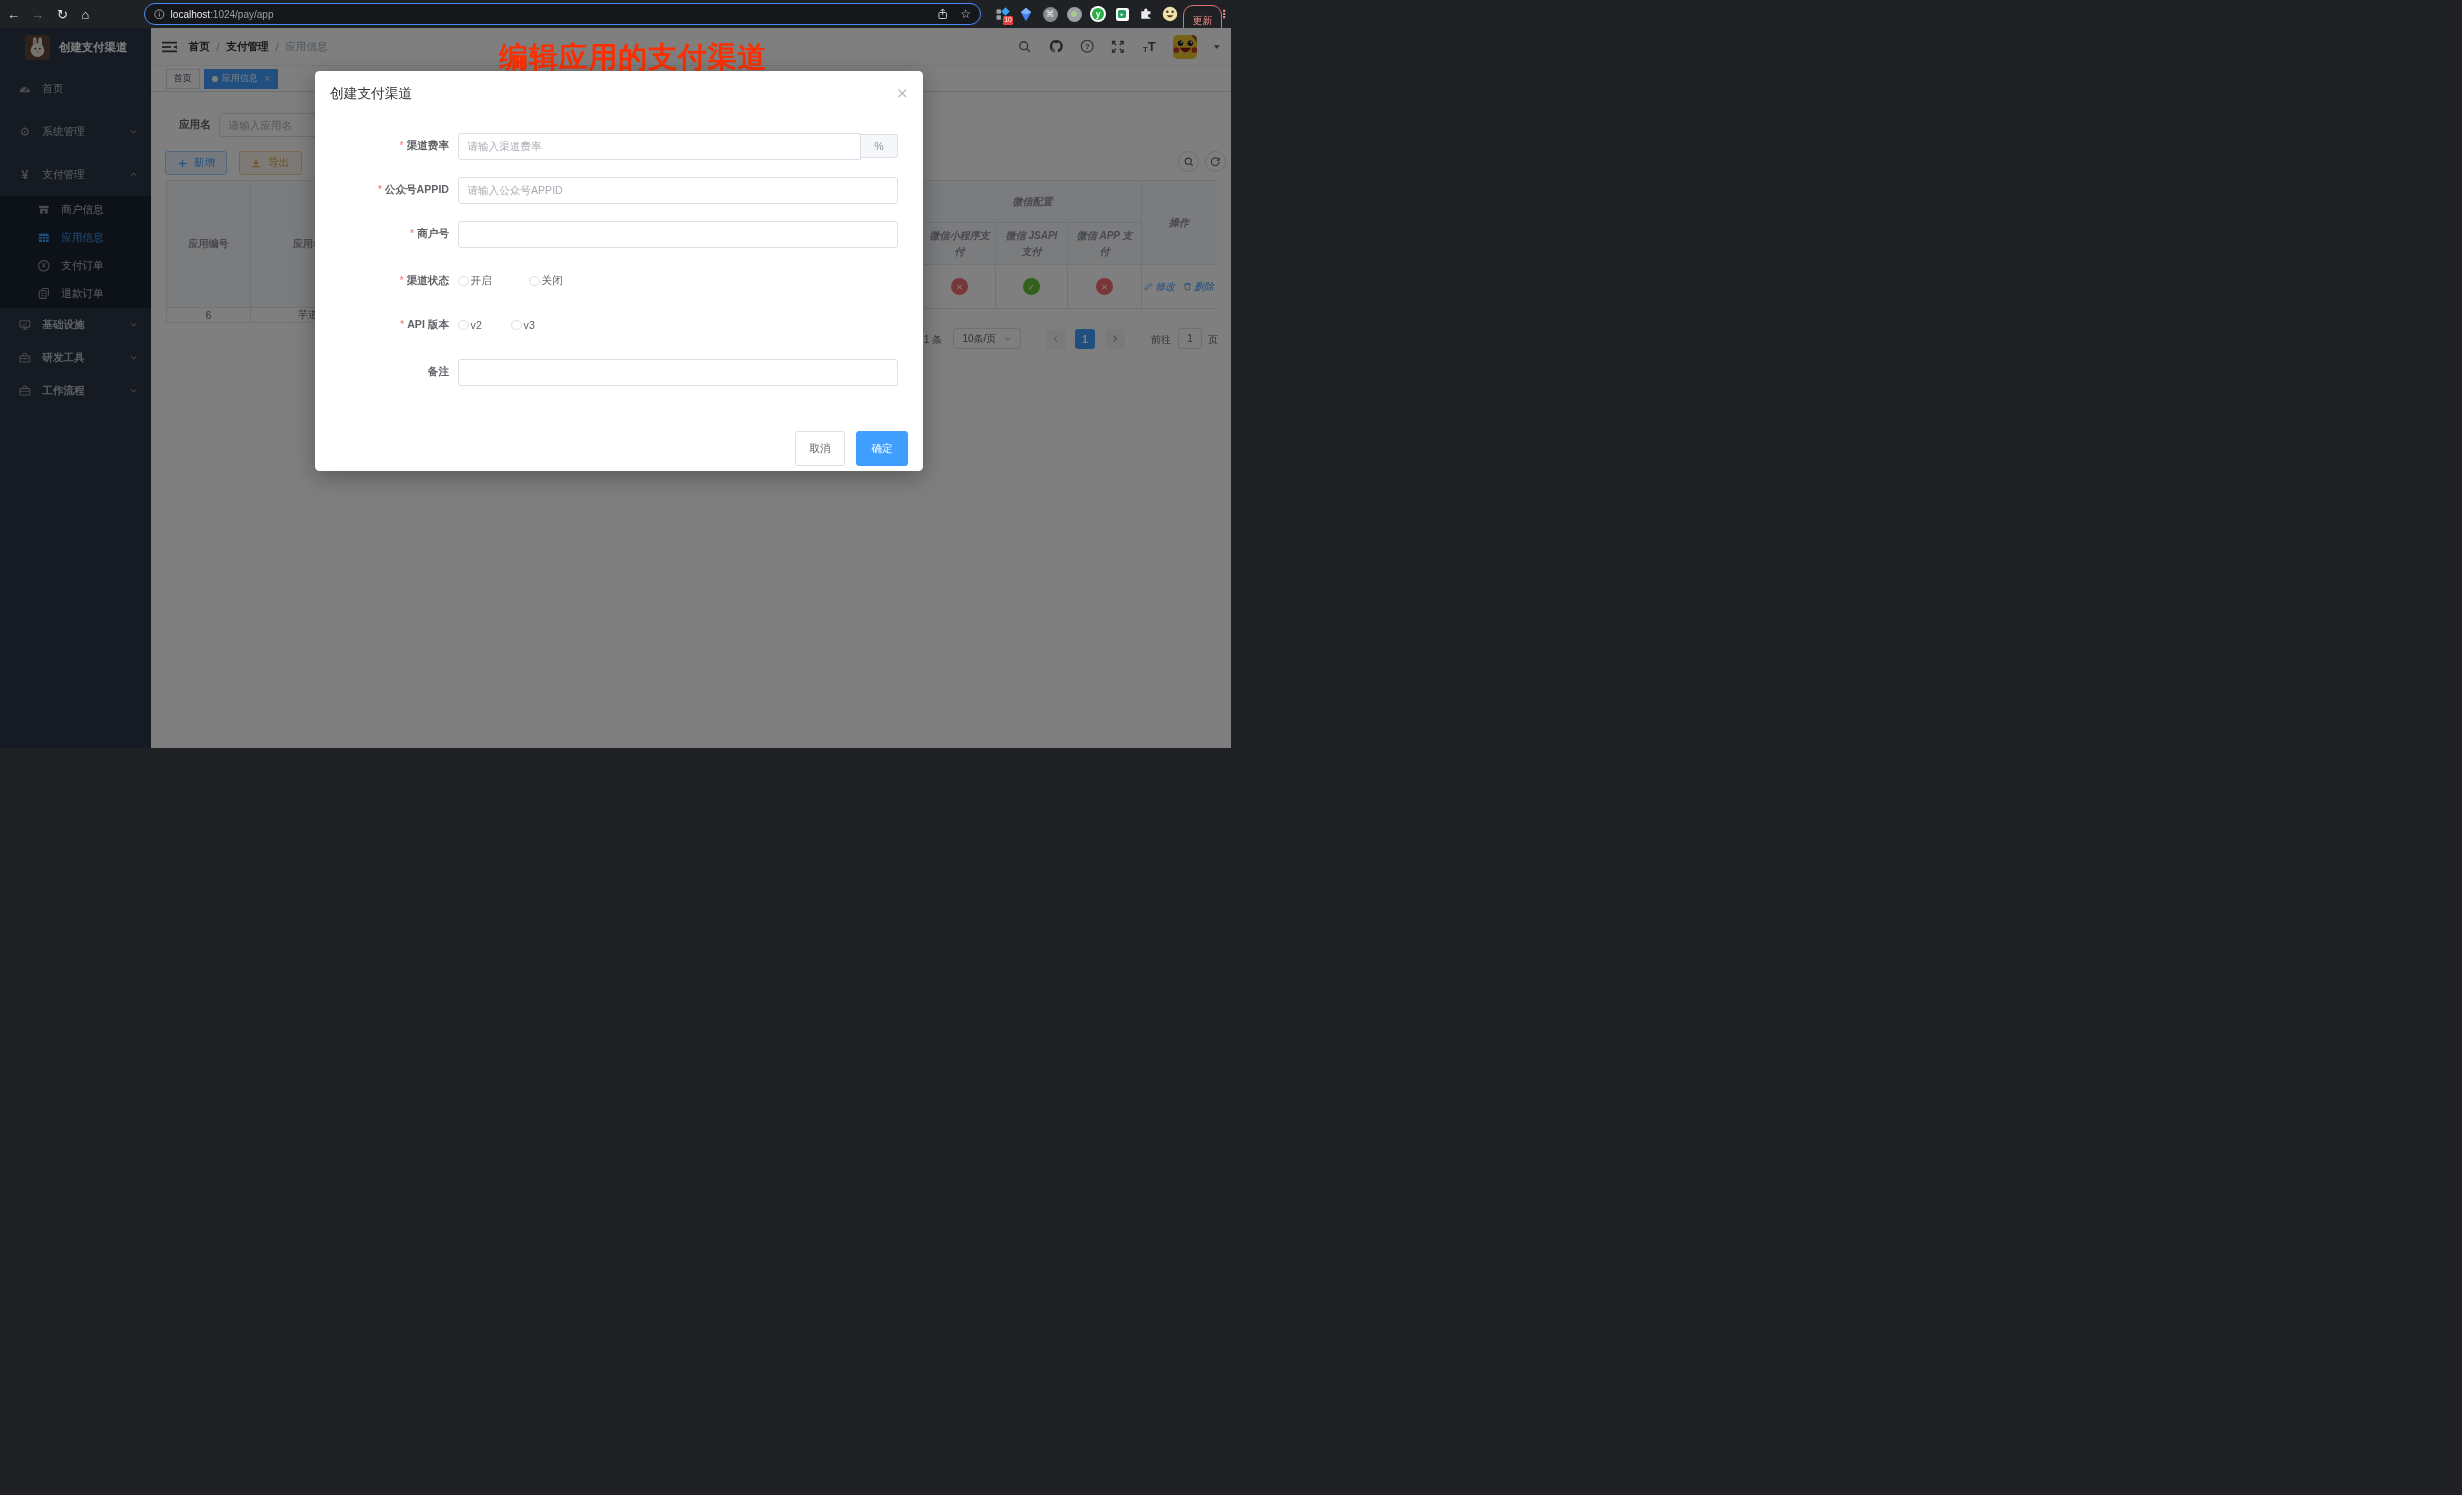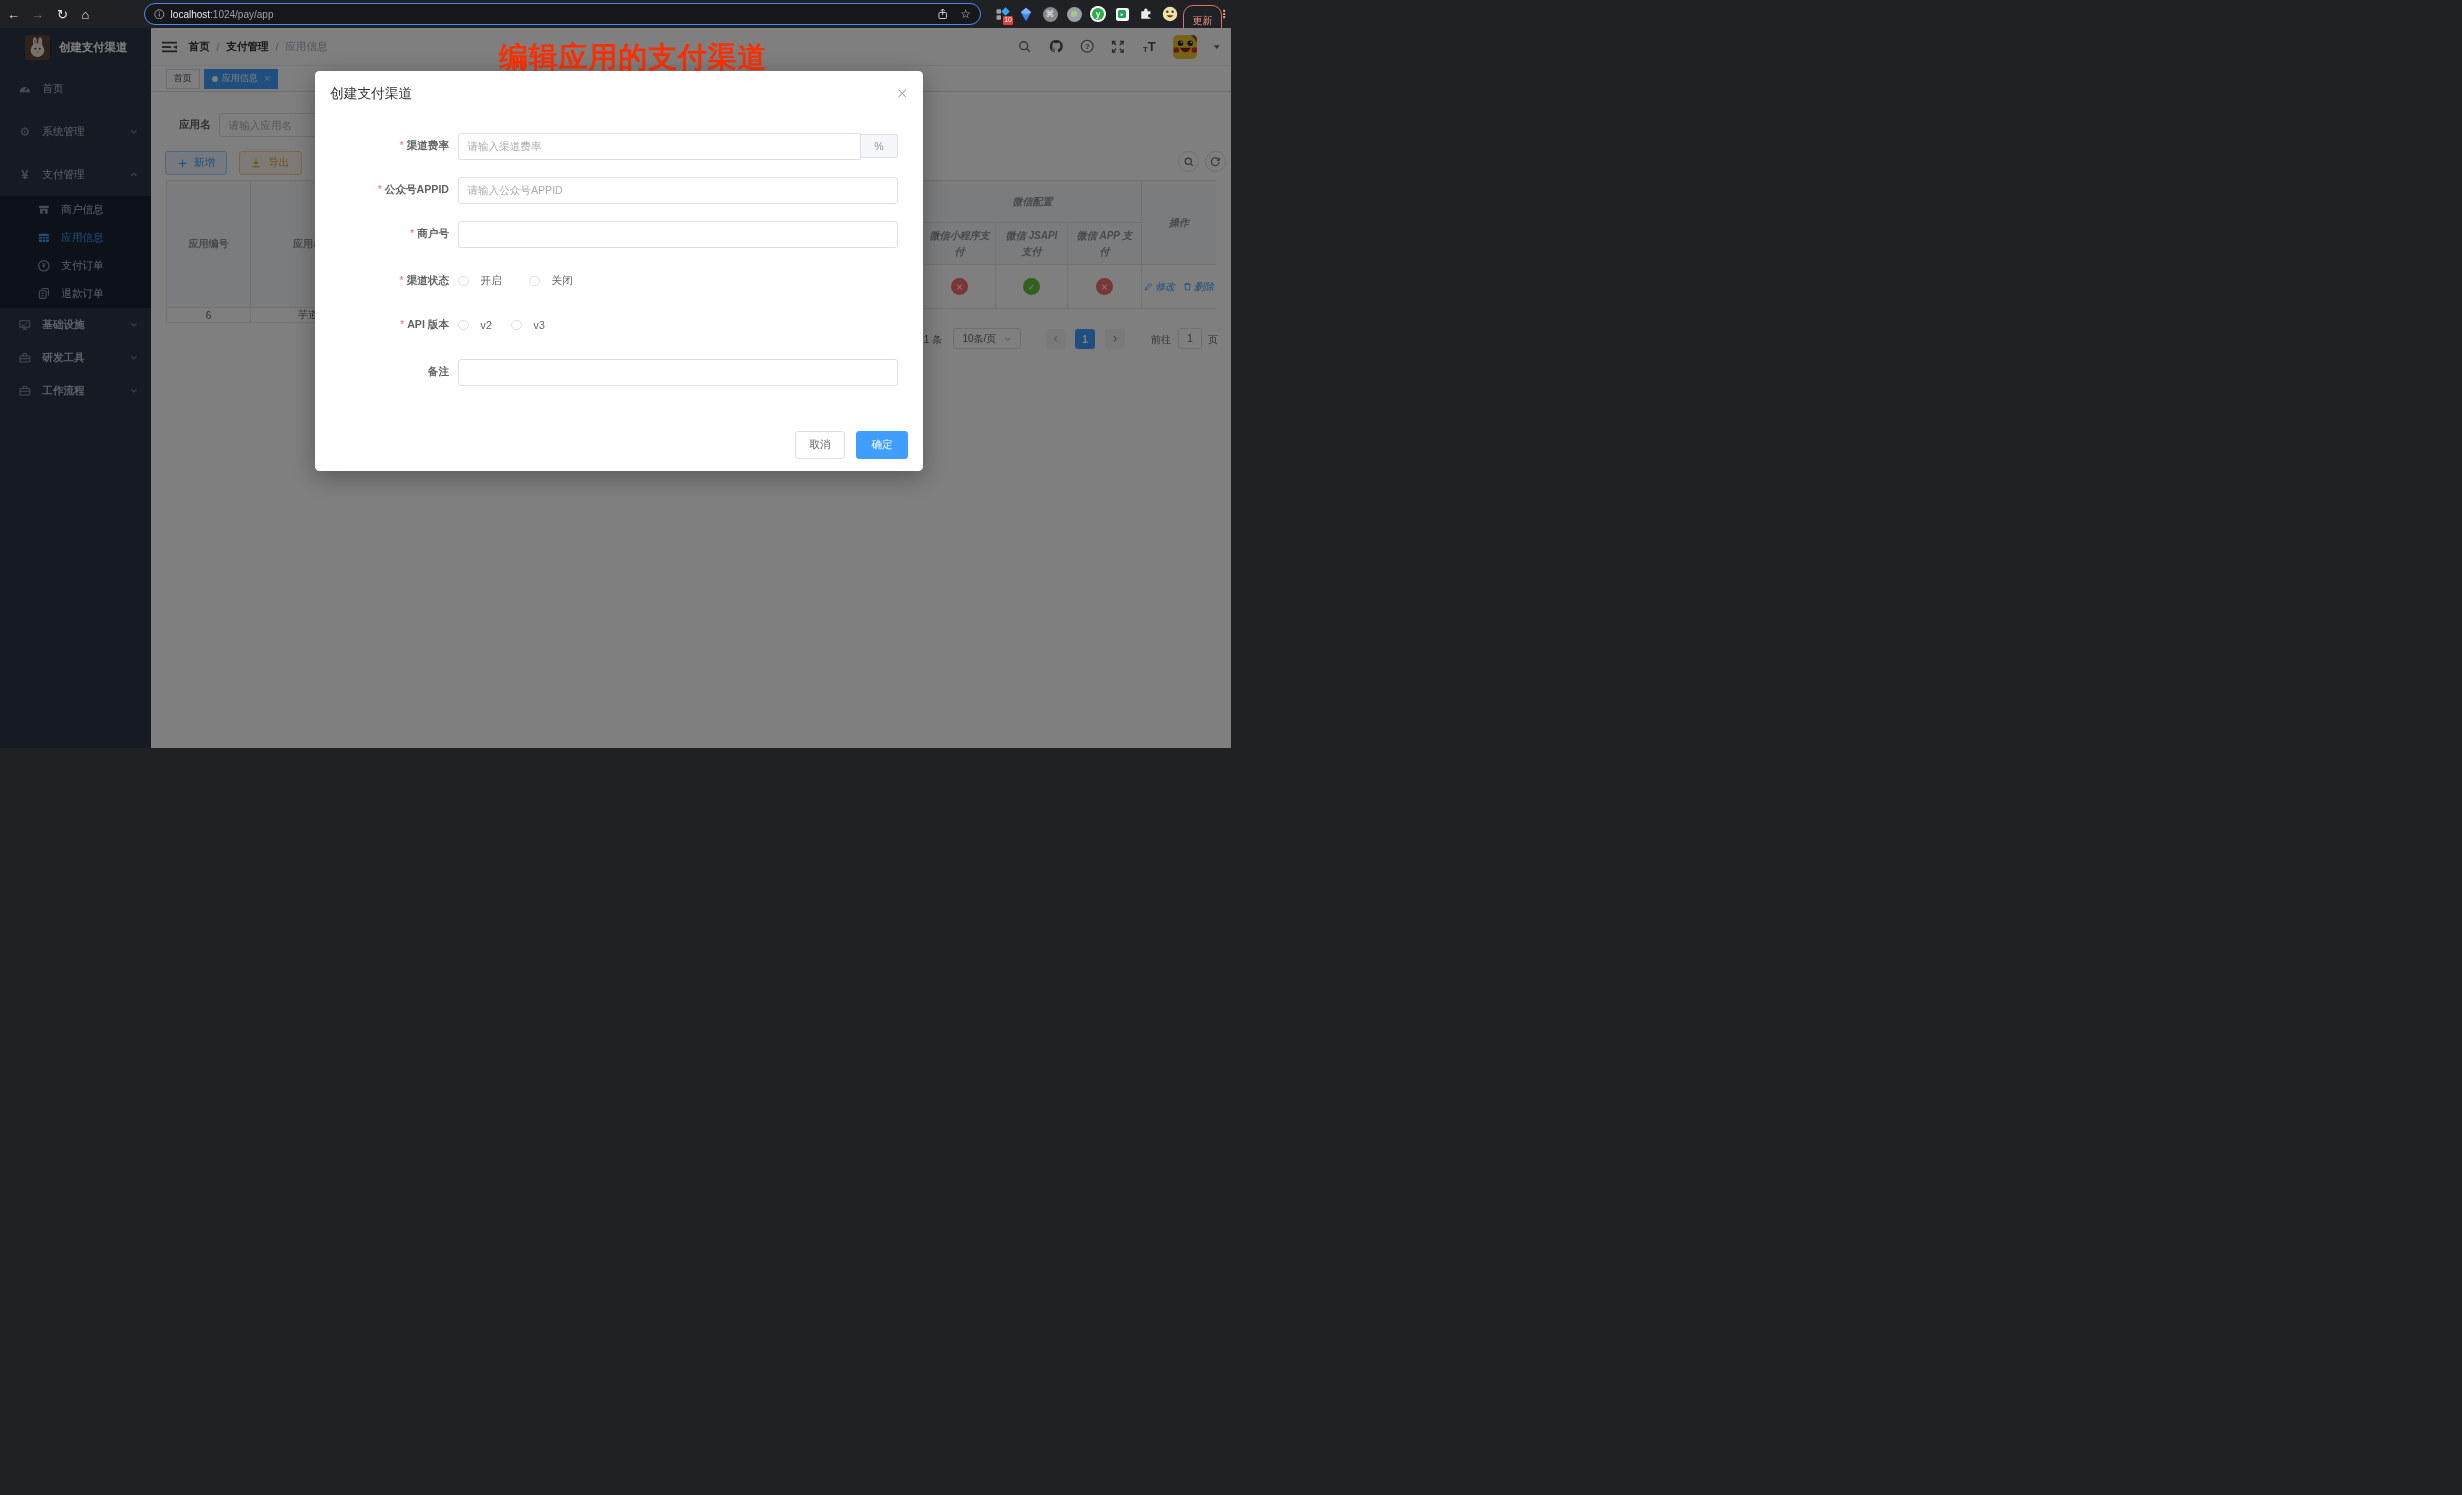--- a/index.html
+++ b/index.html
@@ -94,7 +94,7 @@
   .dinput::placeholder { color:#a8abb2; }
   .dinput.grp { border-radius:3px 0 0 3px; }
   .grp-suffix { width:37px; height:24px; background:#f5f7fa; border:0.8px solid #dcdfe6; border-left:none; border-radius:0 3px 3px 0; color:#909399; font-size:10.6px; display:flex; align-items:center; justify-content:center; }
-  .radio-opt { display:flex; align-items:center; gap:12px; width:71px; cursor:pointer; }
+  .radio-opt { display:flex; align-items:center; gap:2px; width:71px; cursor:pointer; }
   .radio-circle { width:10.6px; height:10.6px; border:0.8px solid #dcdfe6; border-radius:50%; background:#fff; flex:none; }
   .radio-label { font-size:10.6px; color:#606266; }
   .dlg-btn { position:absolute; top:360px; height:28px; border-radius:3px; font-size:10.6px; display:flex; align-items:center; justify-content:center; cursor:pointer; }

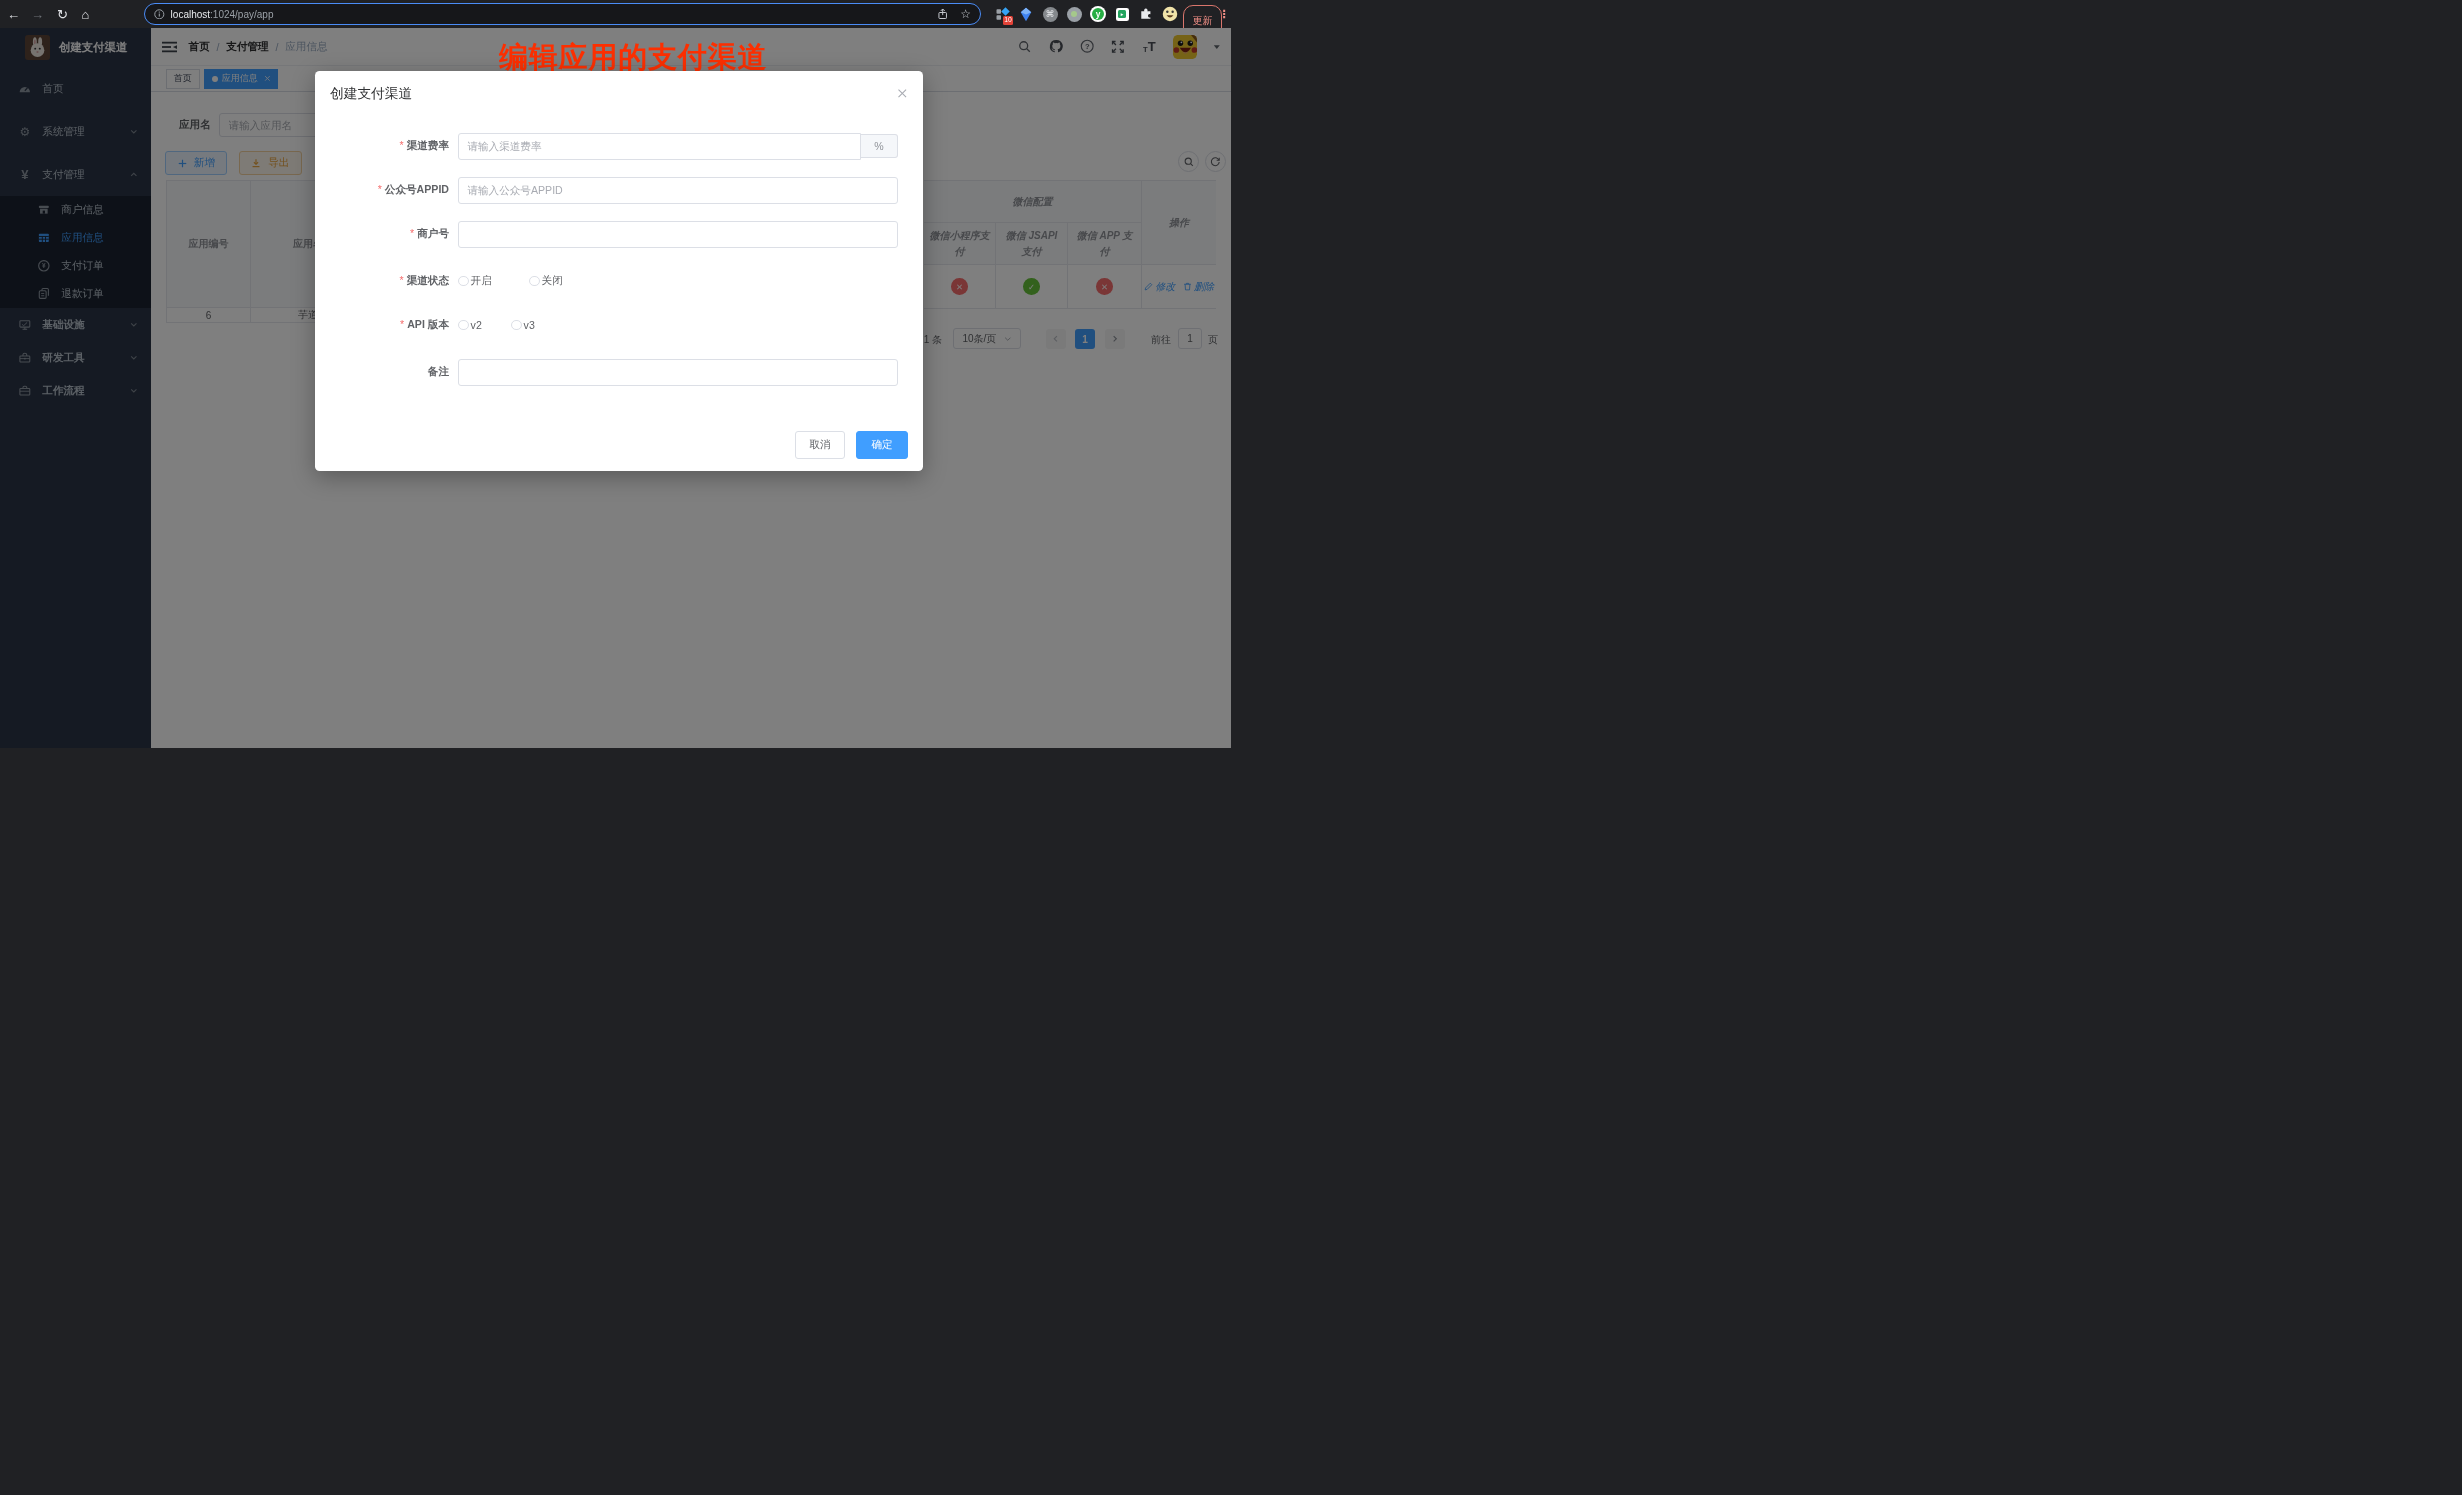--- a/index.html
+++ b/index.html
@@ -97,7 +97,7 @@
   .radio-opt { display:flex; align-items:center; gap:2px; width:71px; cursor:pointer; }
   .radio-circle { width:10.6px; height:10.6px; border:0.8px solid #dcdfe6; border-radius:50%; background:#fff; flex:none; }
   .radio-label { font-size:10.6px; color:#606266; }
-  .dlg-btn { position:absolute; top:360px; height:28px; border-radius:3px; font-size:10.6px; display:flex; align-items:center; justify-content:center; cursor:pointer; }
+  .dlg-btn { position:absolute; top:360px; height:35px; border-radius:3px; font-size:10.6px; display:flex; align-items:center; justify-content:center; cursor:pointer; }
   .dlg-cancel { right:78px; width:50px; background:#fff; border:0.8px solid #dcdfe6; color:#606266; }
   .dlg-confirm { right:15px; width:52px; background:#409eff; border:0.8px solid #409eff; color:#fff; }
 

